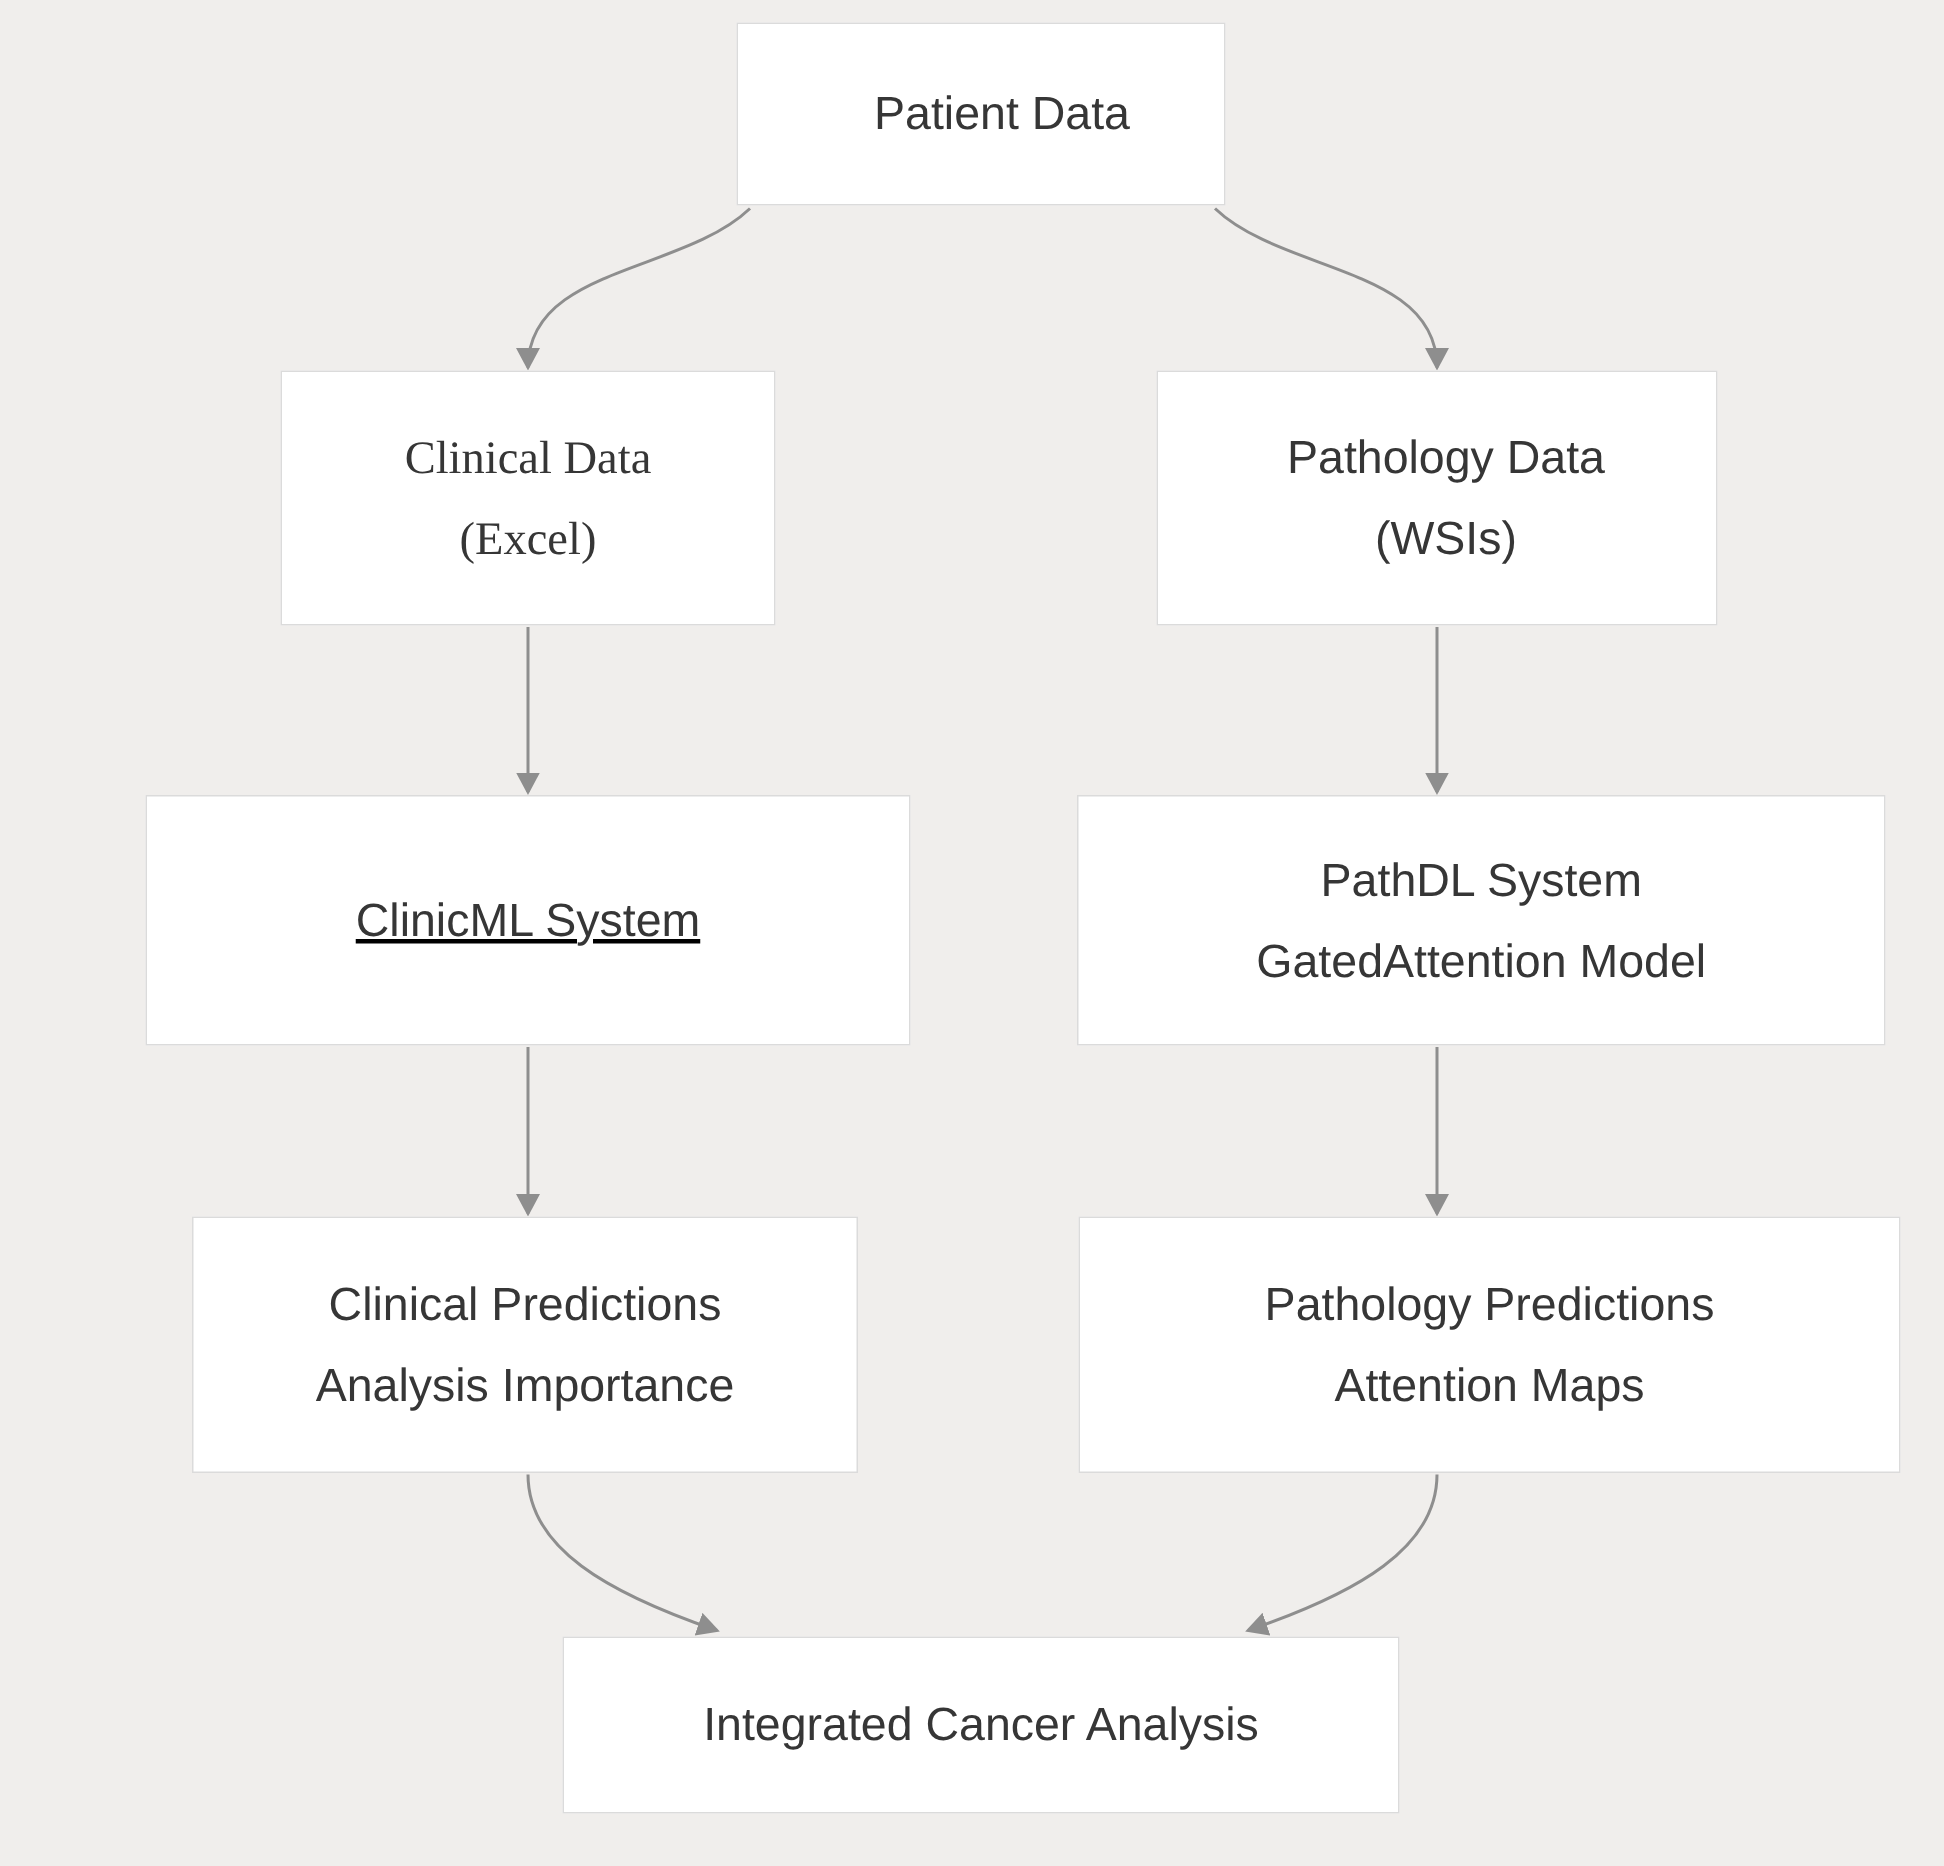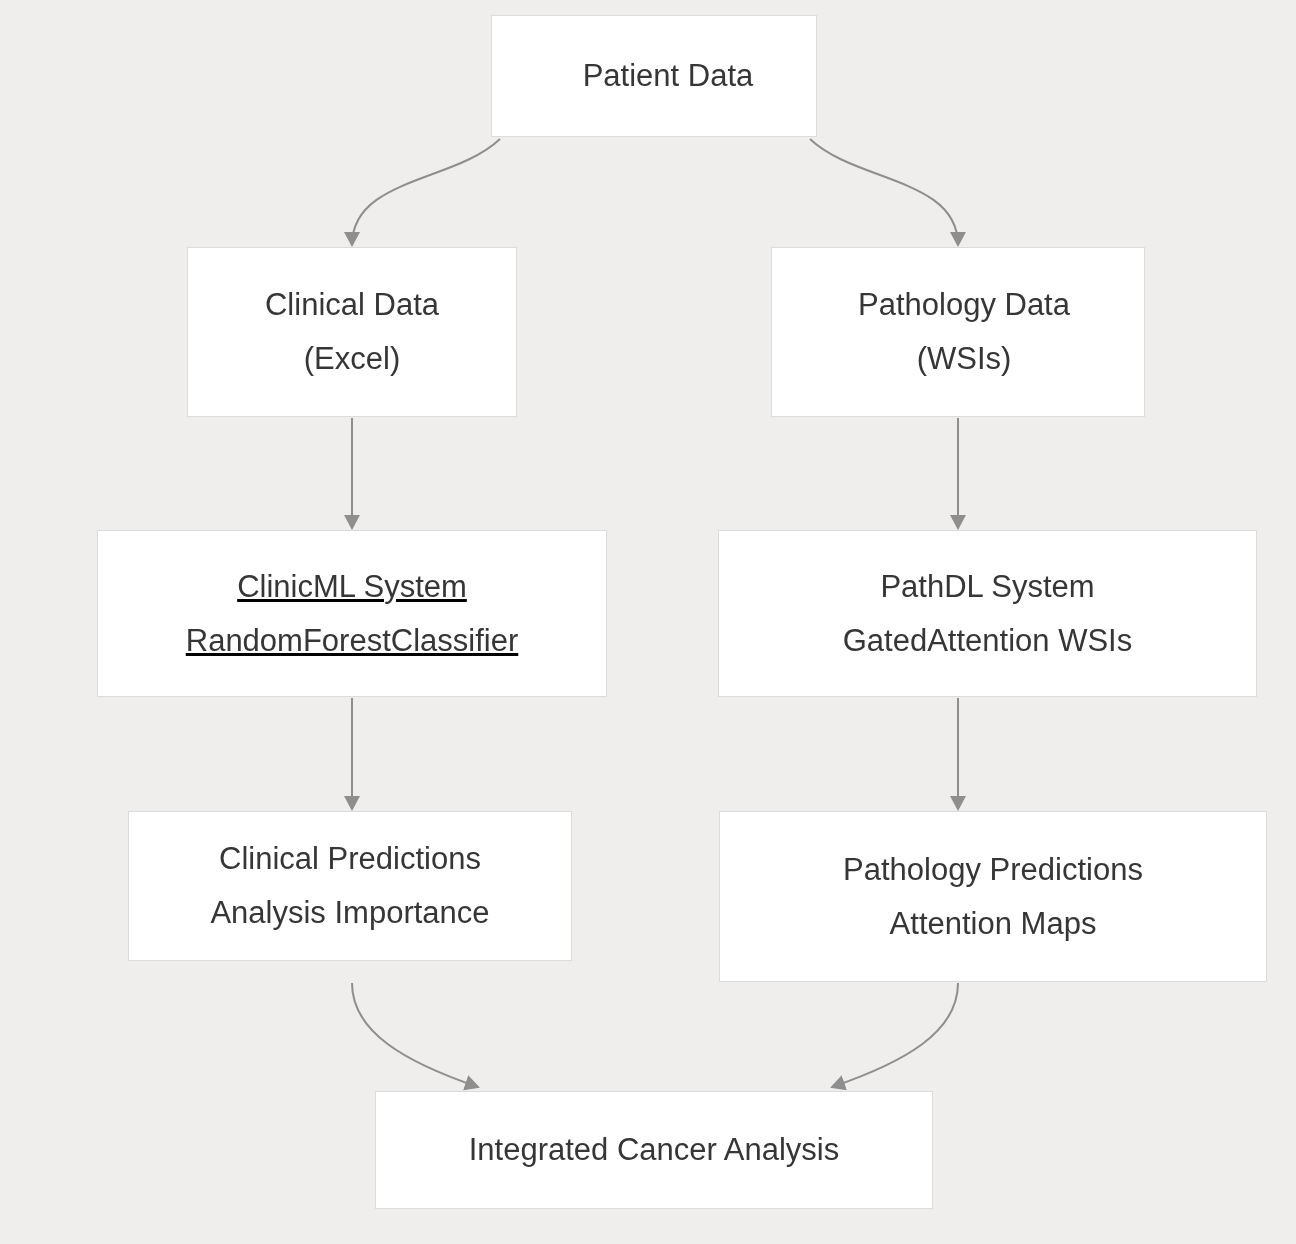--- a/index.html
+++ b/index.html
@@ -84,7 +84,7 @@
     <span class="node-line">Patient Data</span>
   </div>
 
-  <div class="node" style="left:187px; top:247px; width:330px; height:170px;">
+  <div class="node" style="left:187px; top:247px; width:330px; height:170px;font-family:Liberation Serif, serif;">
     <span class="node-line">Clinical Data</span>
     <span class="node-line">(Excel)</span>
   </div>

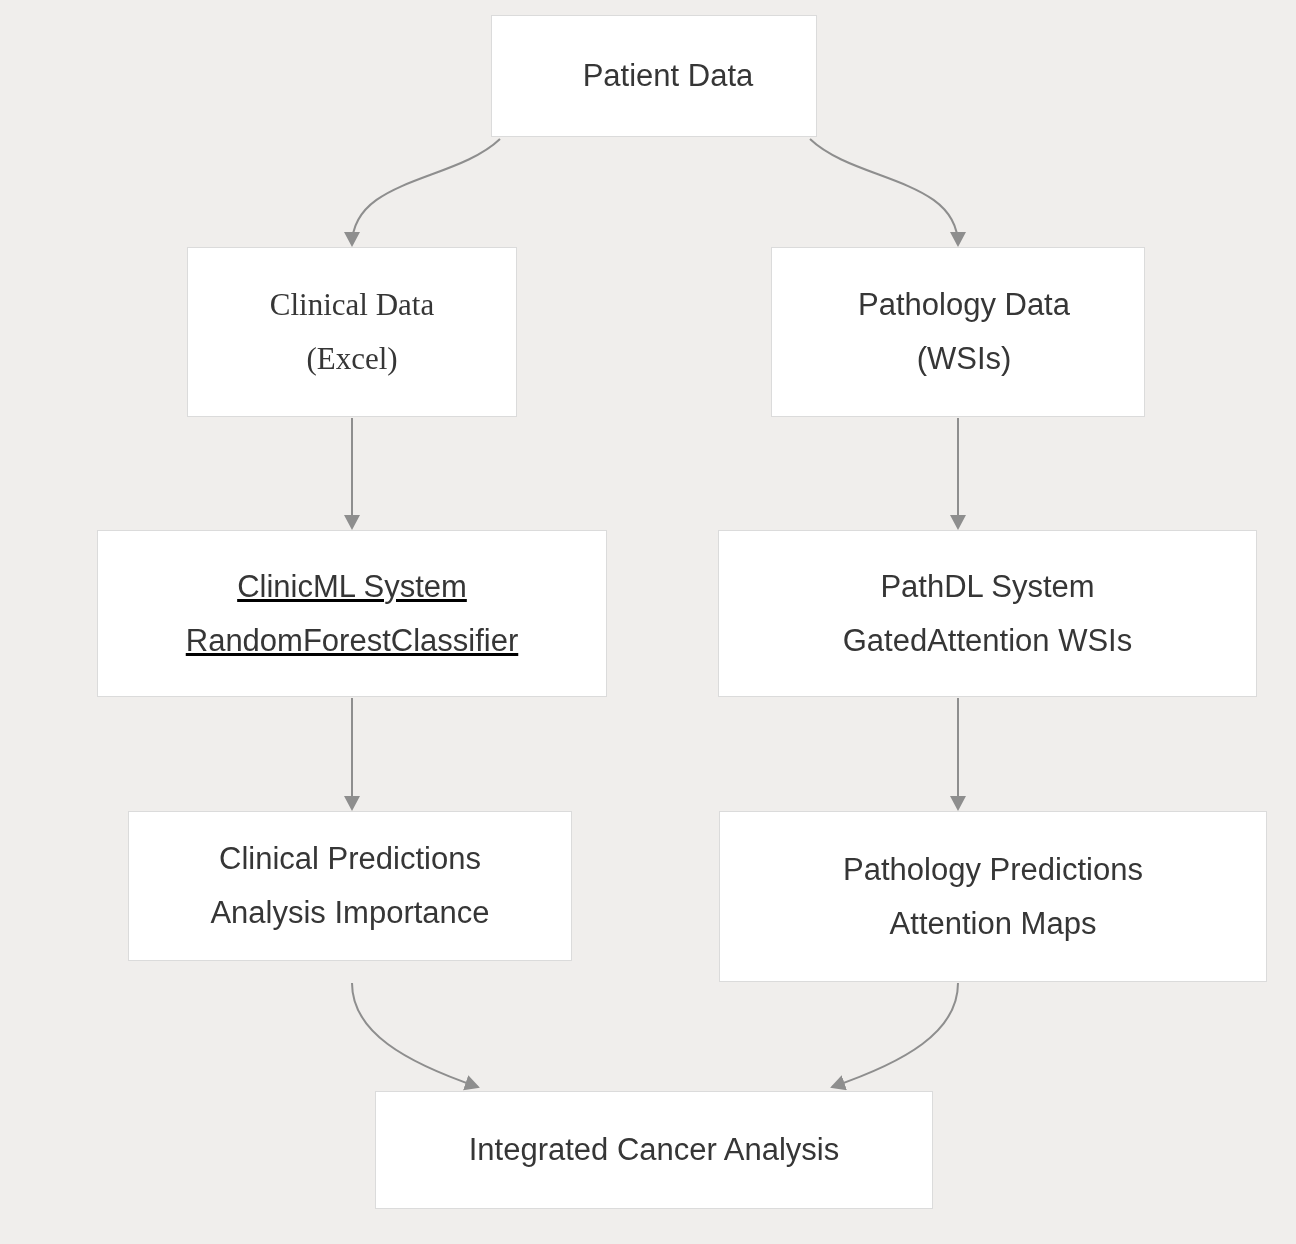--- a/index.html
+++ b/index.html
@@ -96,7 +96,6 @@
 
   <div class="node" style="left:97px; top:530px; width:510px; height:167px;text-decoration:underline;">
     <span class="node-line">ClinicML System</span>
-    <span class="node-line">RandomForestClassifier</span>
   </div>
 
   <div class="node" style="left:718px; top:530px; width:539px; height:167px;">

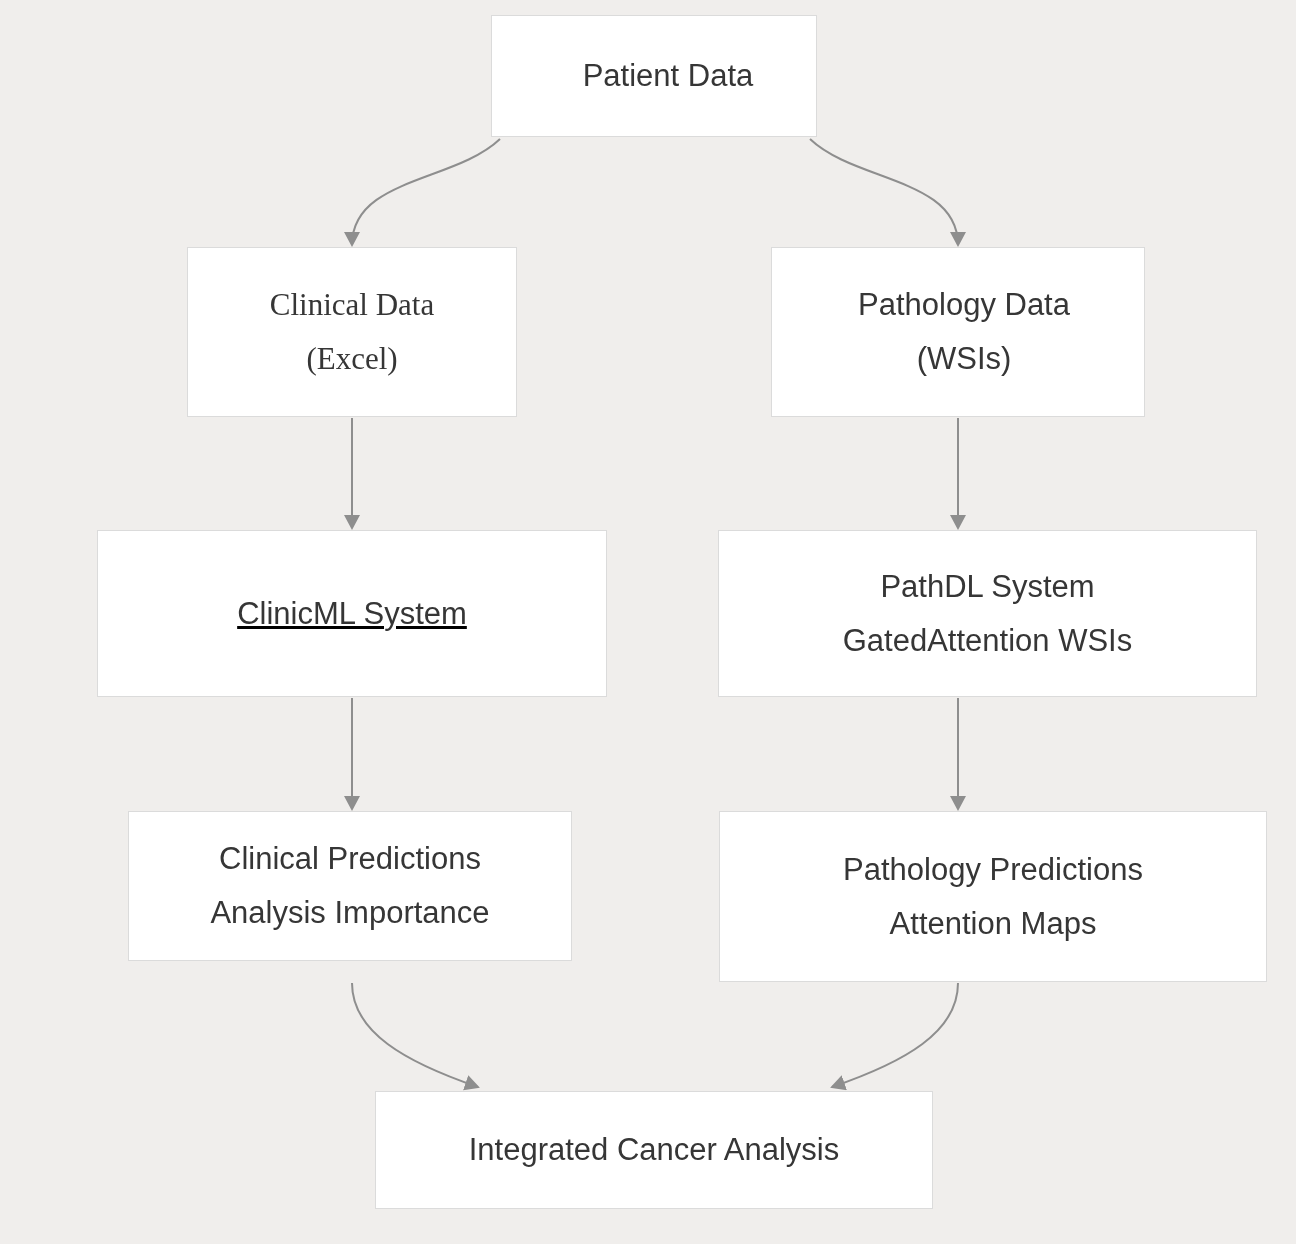--- a/index.html
+++ b/index.html
@@ -100,7 +100,7 @@
 
   <div class="node" style="left:718px; top:530px; width:539px; height:167px;">
     <span class="node-line">PathDL System</span>
-    <span class="node-line">GatedAttention WSIs</span>
+    <span class="node-line">GatedAttention Model</span>
   </div>
 
   <div class="node" style="left:128px; top:811px; width:444px; height:150px;">

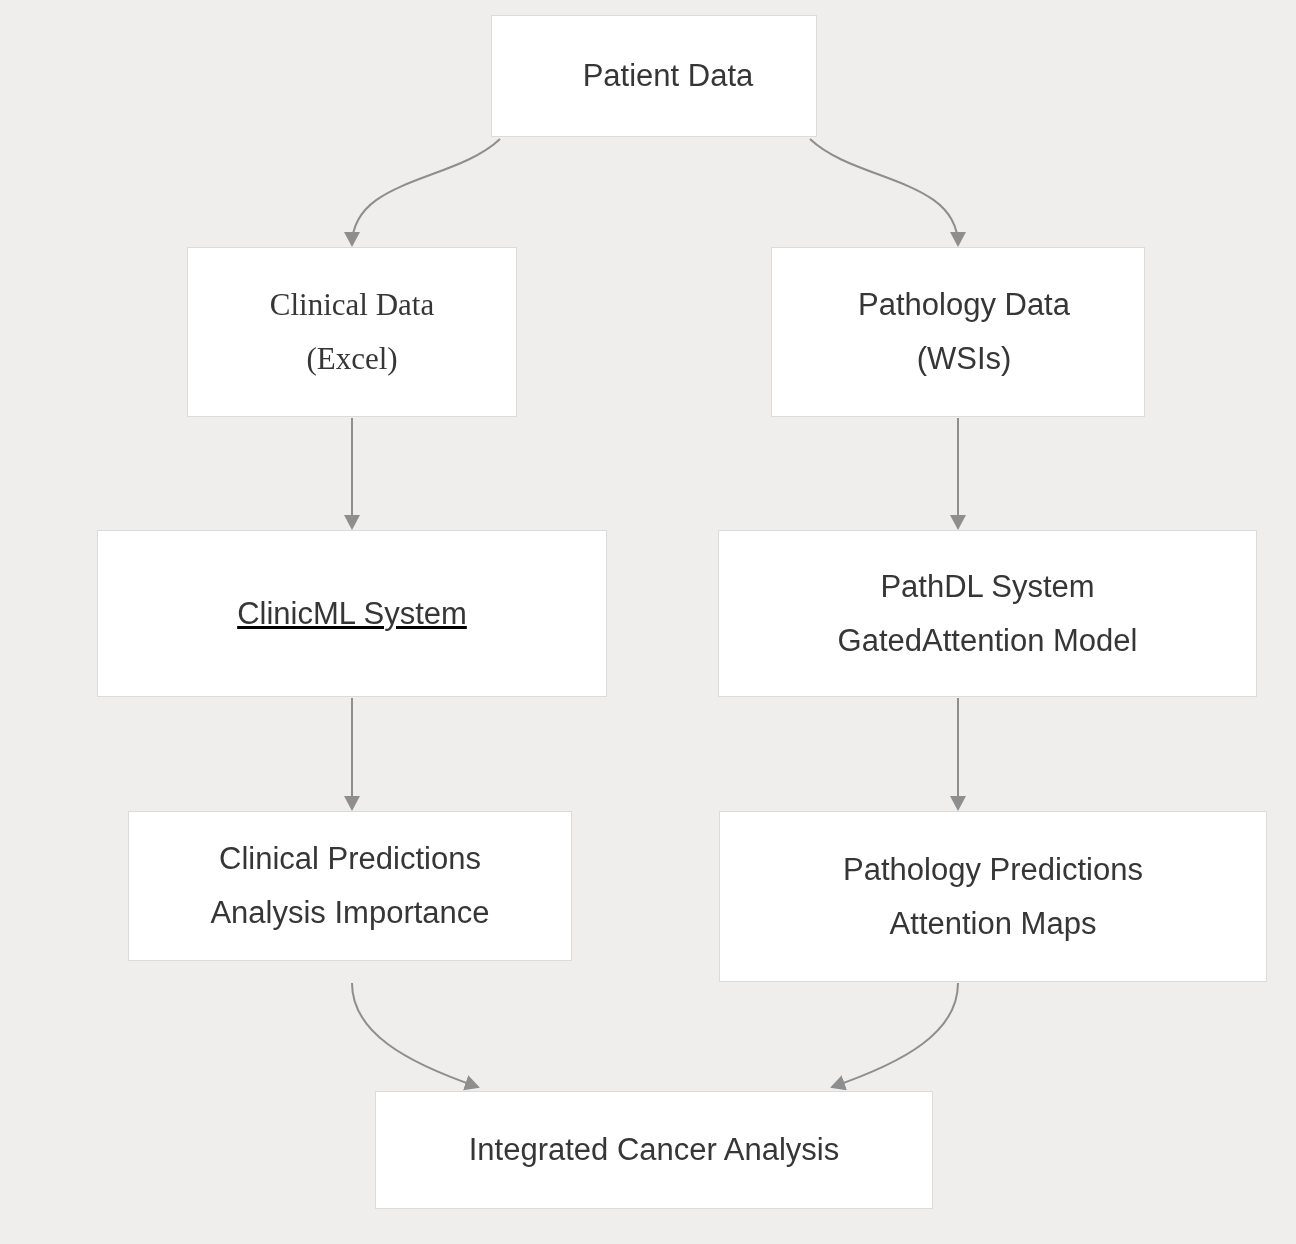--- a/index.html
+++ b/index.html
@@ -103,7 +103,7 @@
     <span class="node-line">GatedAttention Model</span>
   </div>
 
-  <div class="node" style="left:128px; top:811px; width:444px; height:150px;">
+  <div class="node" style="left:128px; top:811px; width:444px; height:171px;">
     <span class="node-line">Clinical Predictions</span>
     <span class="node-line">Analysis Importance</span>
   </div>

